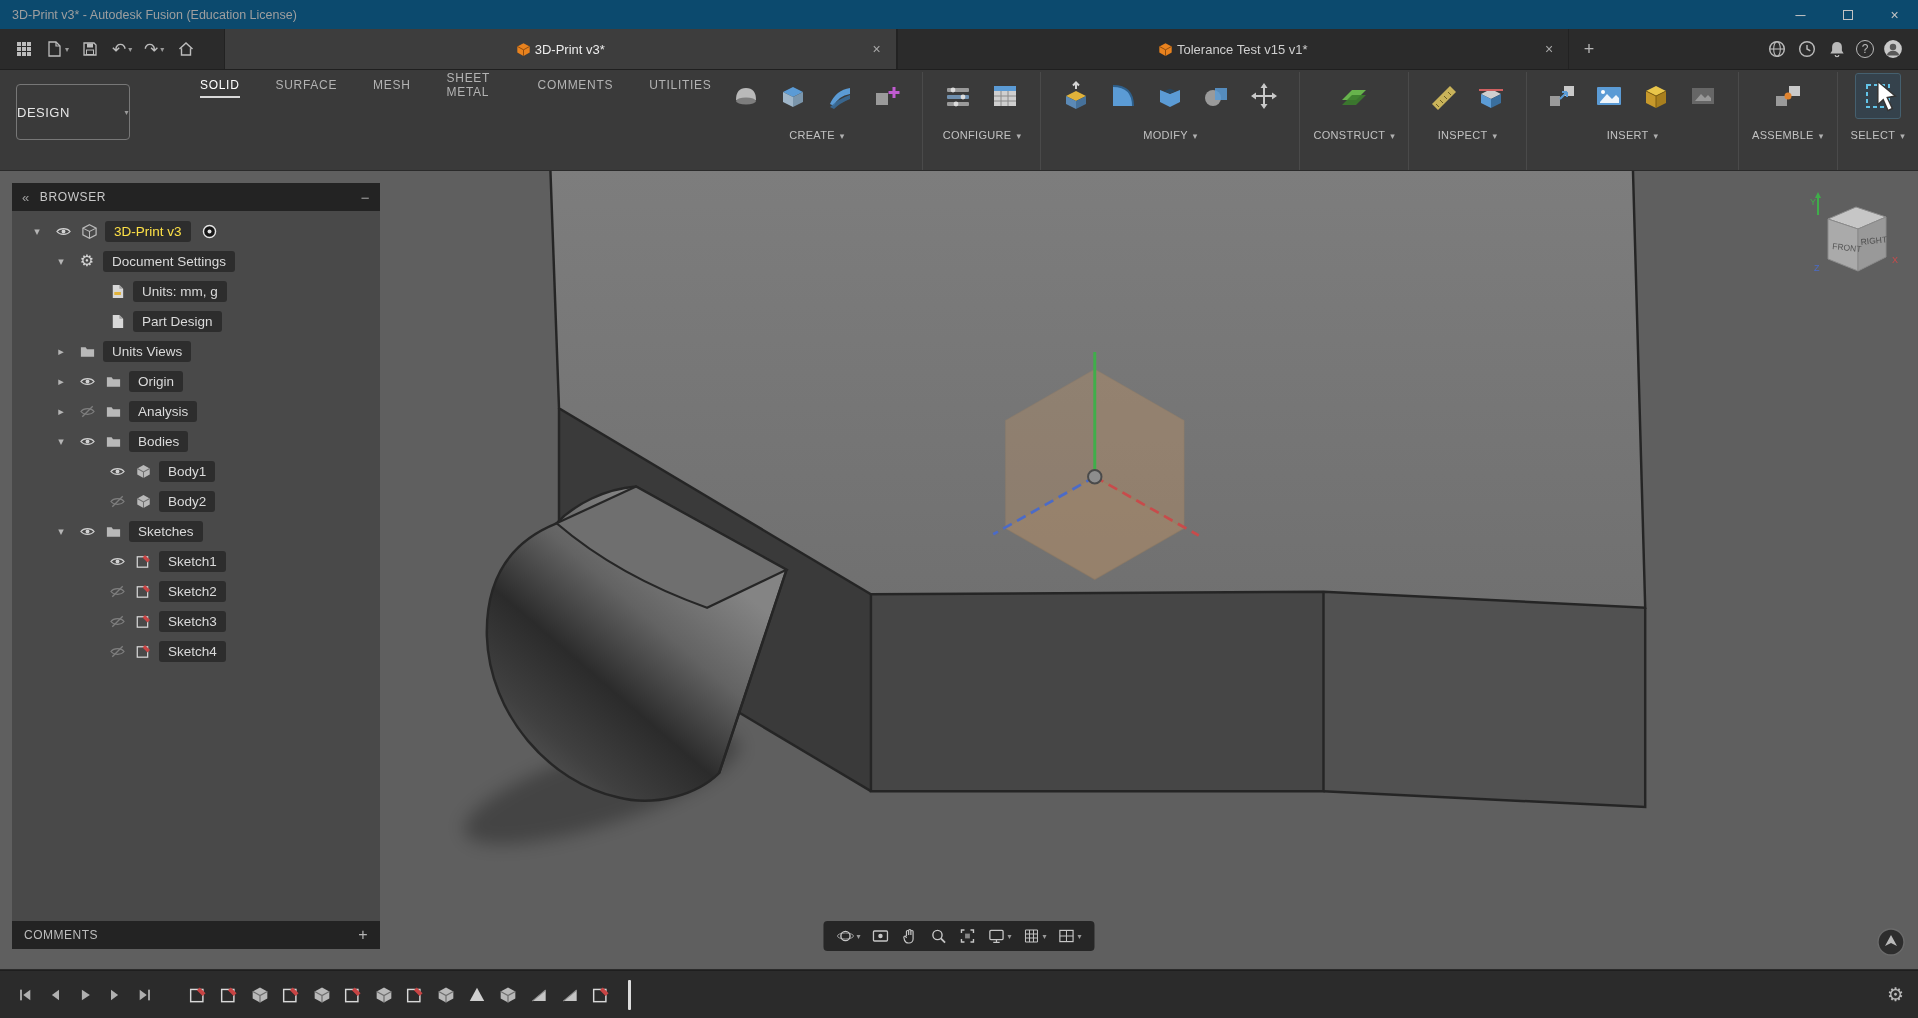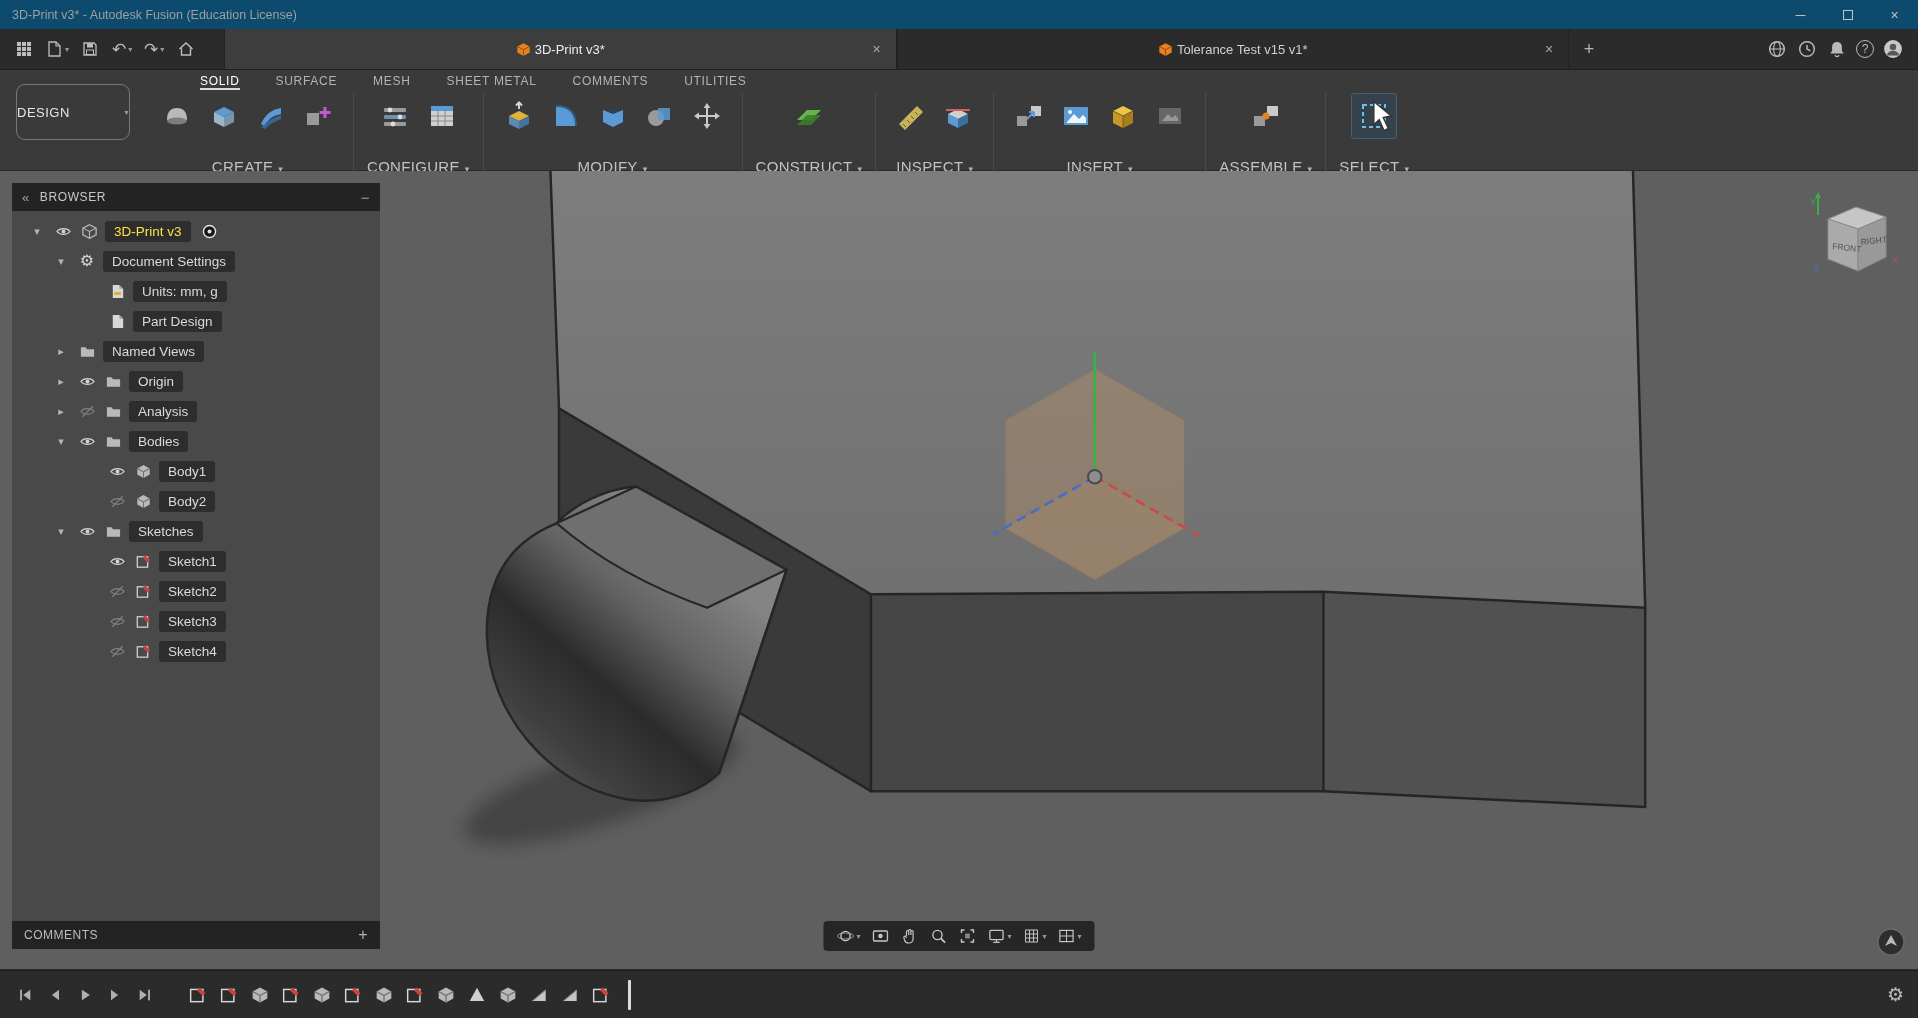--- a/index.html
+++ b/index.html
@@ -35,7 +35,7 @@
 
 .ribbon{height:101px;background:#3a3a3a;display:flex;border-bottom:1px solid #2a2a2a}
 .workspace-box{margin:14px 12px 0 16px;width:114px;height:56px;border:1px solid #777;border-radius:9px;display:flex;align-items:center;justify-content:space-between;gap:7px;font-size:13px;letter-spacing:.5px;color:#e6e6e6}
-.ribbon-main{flex:1;display:flex;flex-direction:column}
+.ribbon-main{flex:1;display:flex;flex-direction:row}
 .ribbon-tabs{display:flex;gap:36px;padding-left:58px;height:28px;align-items:stretch}
 .ribbon-tab{font-size:12px;letter-spacing:.7px;color:#b3b3b3;display:flex;align-items:center;border-bottom:2px solid transparent;padding-top:4px}
 .ribbon-tab.active{color:#fff;border-bottom-color:#d9d9d9}

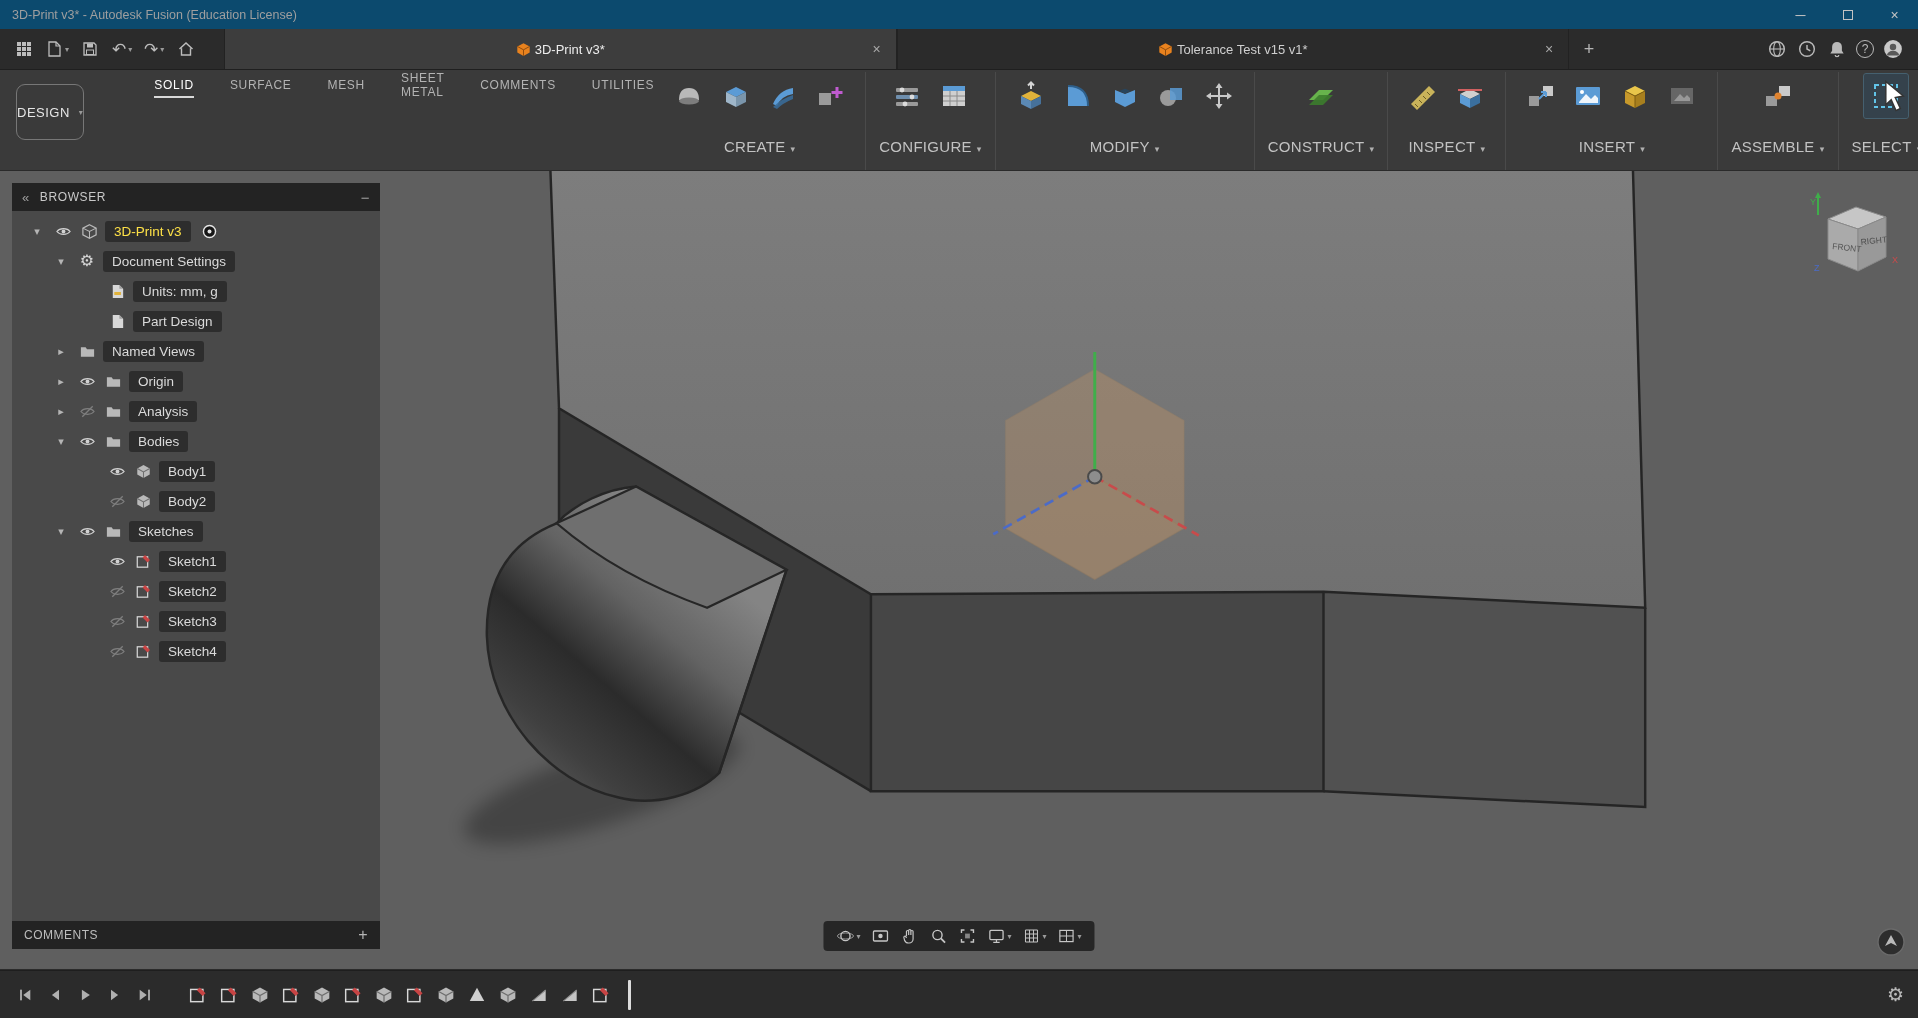--- a/index.html
+++ b/index.html
@@ -34,7 +34,7 @@
 
 
 .ribbon{height:101px;background:#3a3a3a;display:flex;border-bottom:1px solid #2a2a2a}
-.workspace-box{margin:14px 12px 0 16px;width:114px;height:56px;border:1px solid #777;border-radius:9px;display:flex;align-items:center;justify-content:space-between;gap:7px;font-size:13px;letter-spacing:.5px;color:#e6e6e6}
+.workspace-box{margin:14px 12px 0 16px;width:114px;height:56px;border:1px solid #777;border-radius:4px;display:flex;align-items:center;justify-content:space-between;gap:7px;font-size:13px;letter-spacing:.5px;color:#e6e6e6}
 .ribbon-main{flex:1;display:flex;flex-direction:row}
 .ribbon-tabs{display:flex;gap:36px;padding-left:58px;height:28px;align-items:stretch}
 .ribbon-tab{font-size:12px;letter-spacing:.7px;color:#b3b3b3;display:flex;align-items:center;border-bottom:2px solid transparent;padding-top:4px}

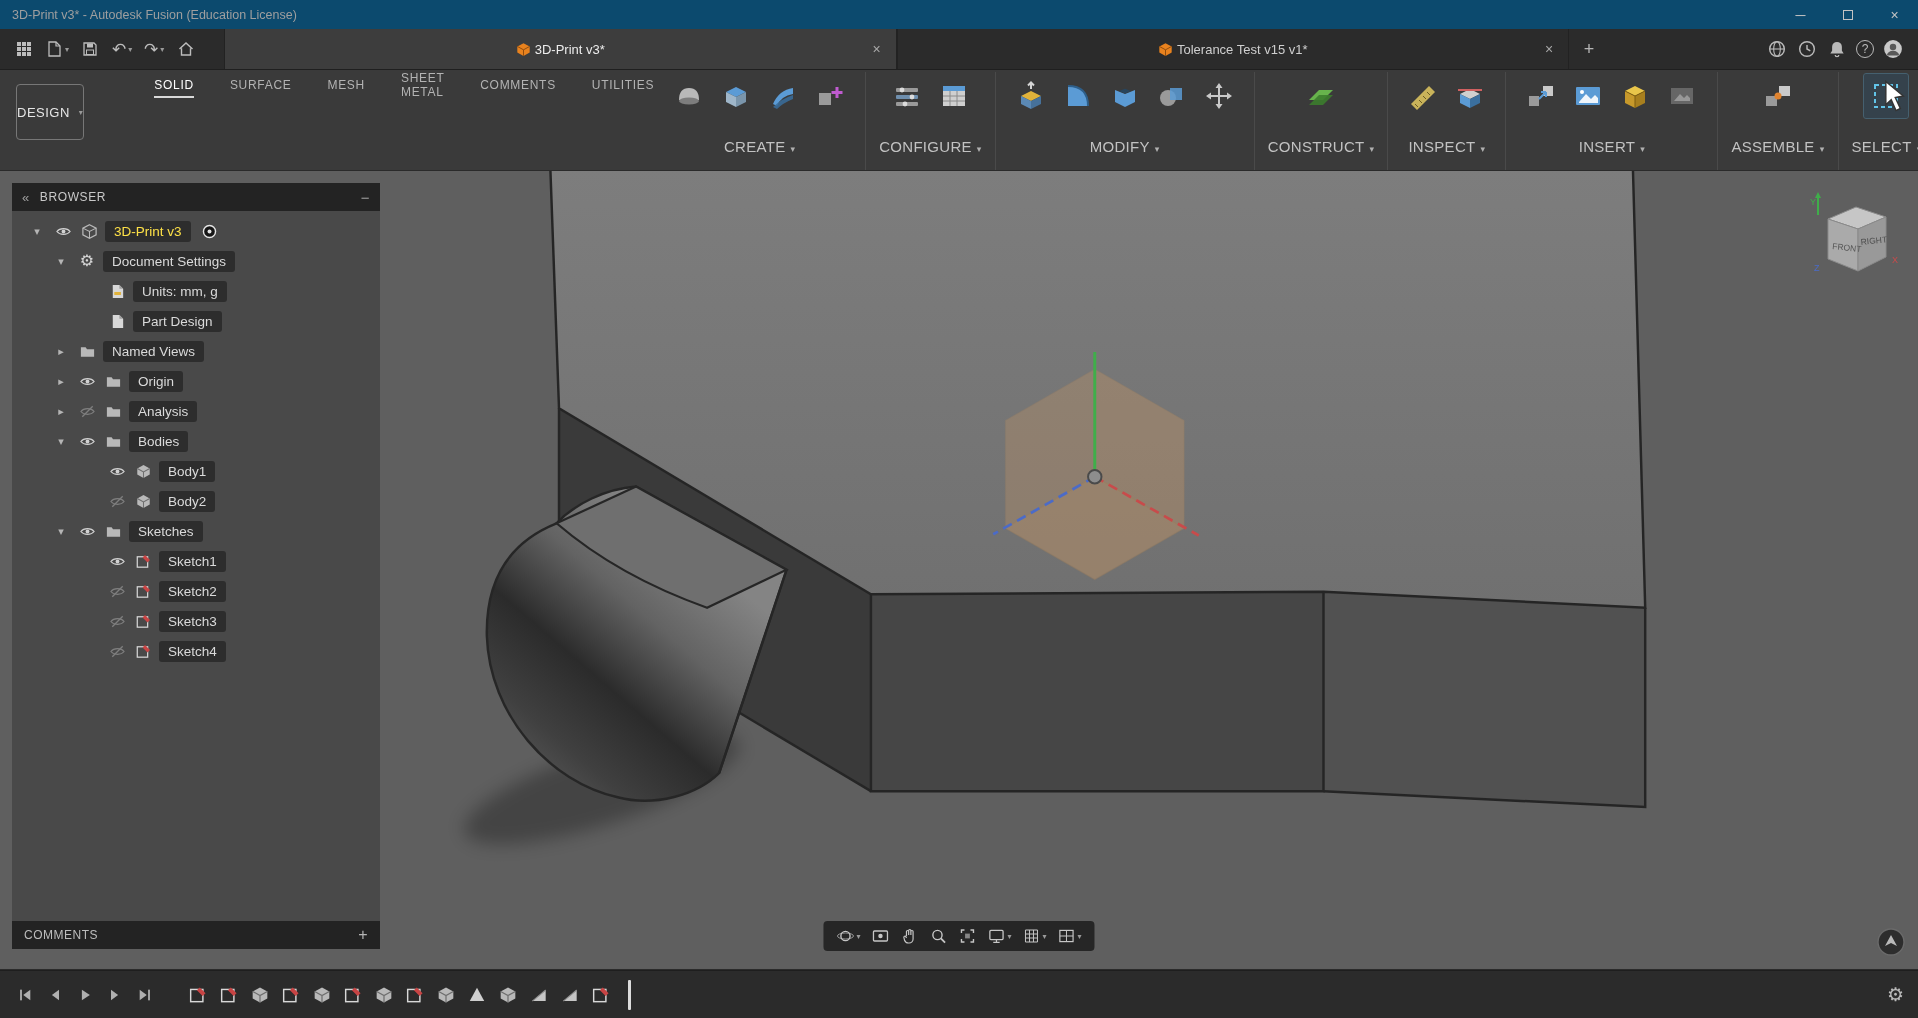--- a/index.html
+++ b/index.html
@@ -46,7 +46,7 @@
 .tool{width:44px;height:44px;display:flex;align-items:center;justify-content:center;border-radius:2px;position:relative}
 .tool svg{width:32px;height:32px}
 .tool.select-active{background:#35424c;outline:1px solid #45606f}
-.rgroup-label{margin-top:18px;font-size:15px;color:#c2c2c2;letter-spacing:.3px;display:flex;gap:5px;align-items:center}
+.rgroup-label{margin-top:9px;font-size:11px;color:#c2c2c2;letter-spacing:.3px;display:flex;gap:5px;align-items:center}
 .cd::after{content:"▾";font-size:9px;color:#b0b0b0}
 .cursor-overlay{position:absolute;right:-4px;top:6px;width:18px;height:22px}
 

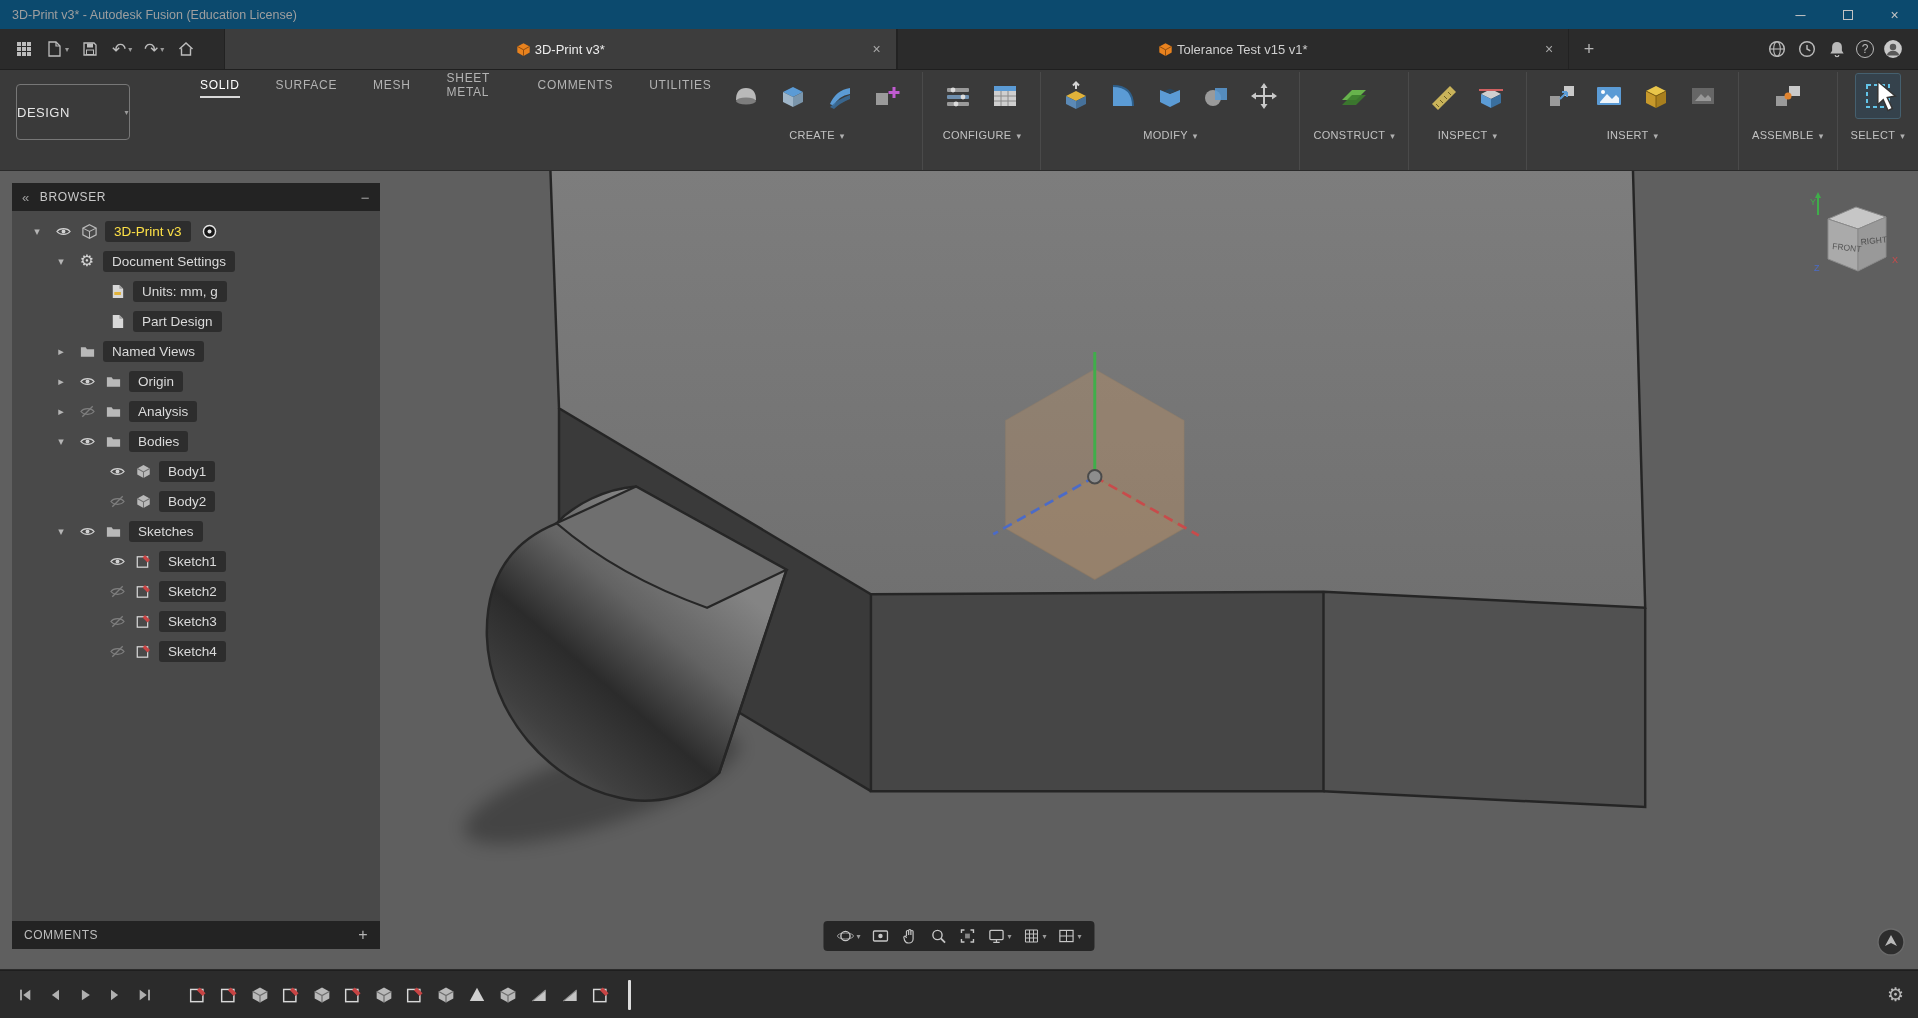--- a/index.html
+++ b/index.html
@@ -689,7 +689,7 @@
                 <use href="#i-folder"></use>
               </svg>
             </span>
-          <span class="pill">Named Views</span>
+          <span class="pill">Units Views</span>
         </div>
 
         <div class="trow" style="padding-left:36px">

